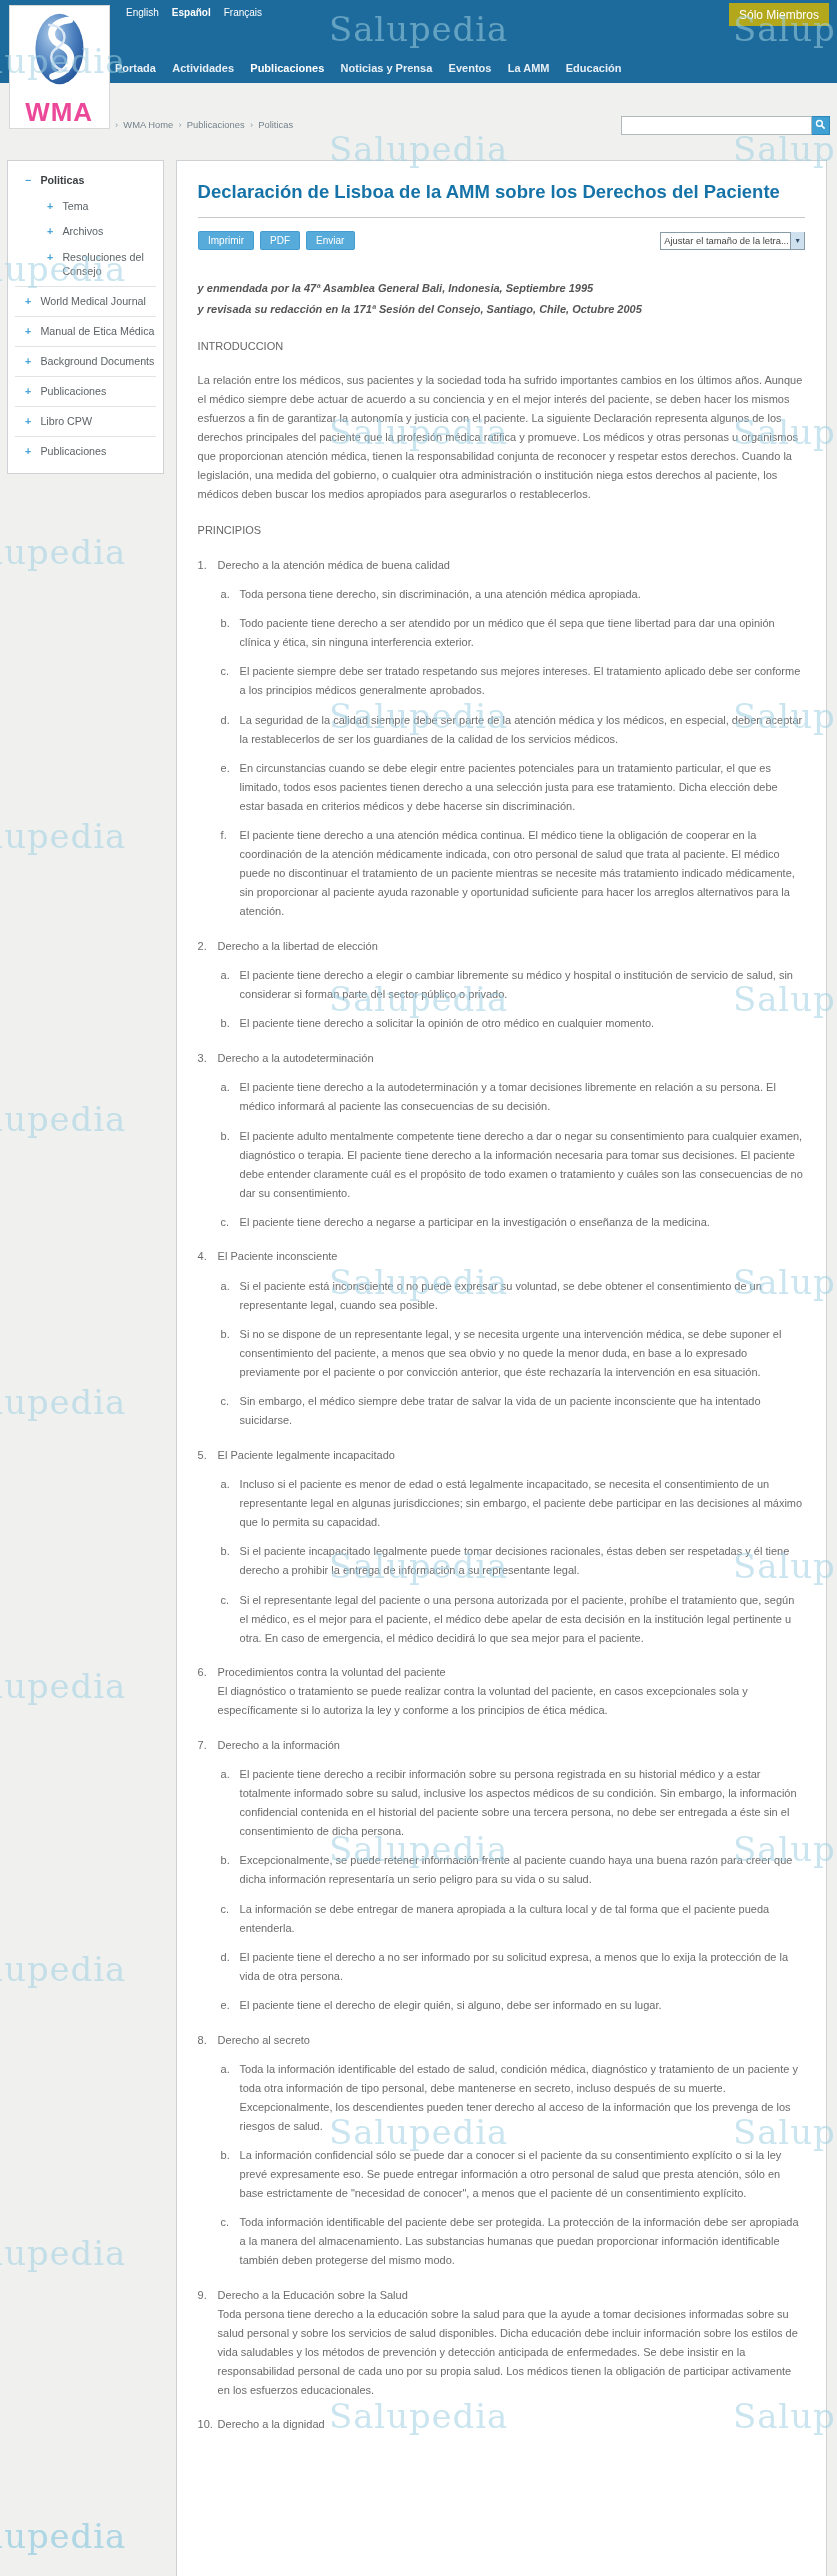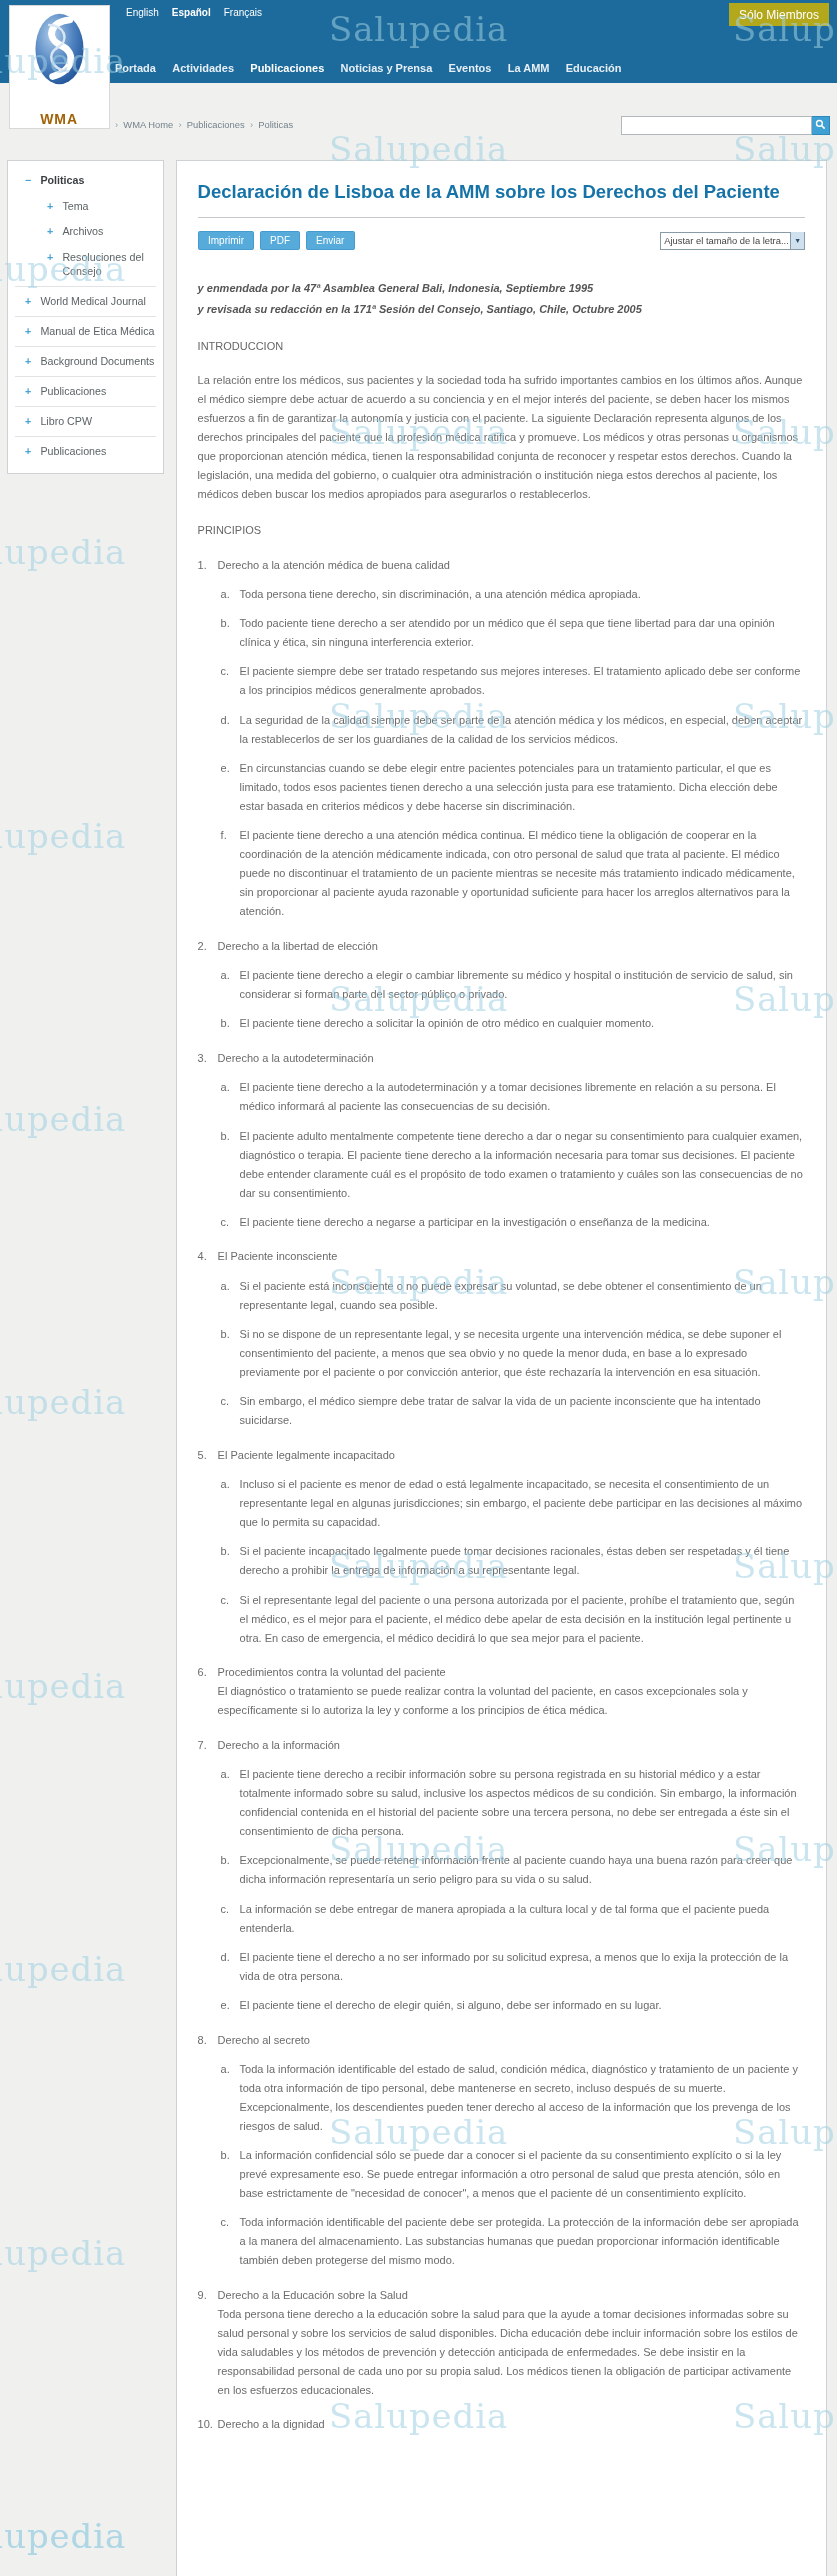--- a/index.html
+++ b/index.html
@@ -36,7 +36,7 @@
     display:flex; flex-direction:column; align-items:center; justify-content:flex-start;
     cursor:pointer;
   }
-  .logo-text { font-weight:bold; font-size:14px; color:#a16207; letter-spacing:0.9px; margin-top:16px; }
+  .logo-text { font-weight:bold; font-size:26px; color:#ec4899; letter-spacing:0.9px; margin-top:2px; }
   
   .breadcrumb { position:absolute; left:115px; top:119px; font-size:9.4px; color:#75828b;
     display:flex; gap:5.2px; align-items:center; }

